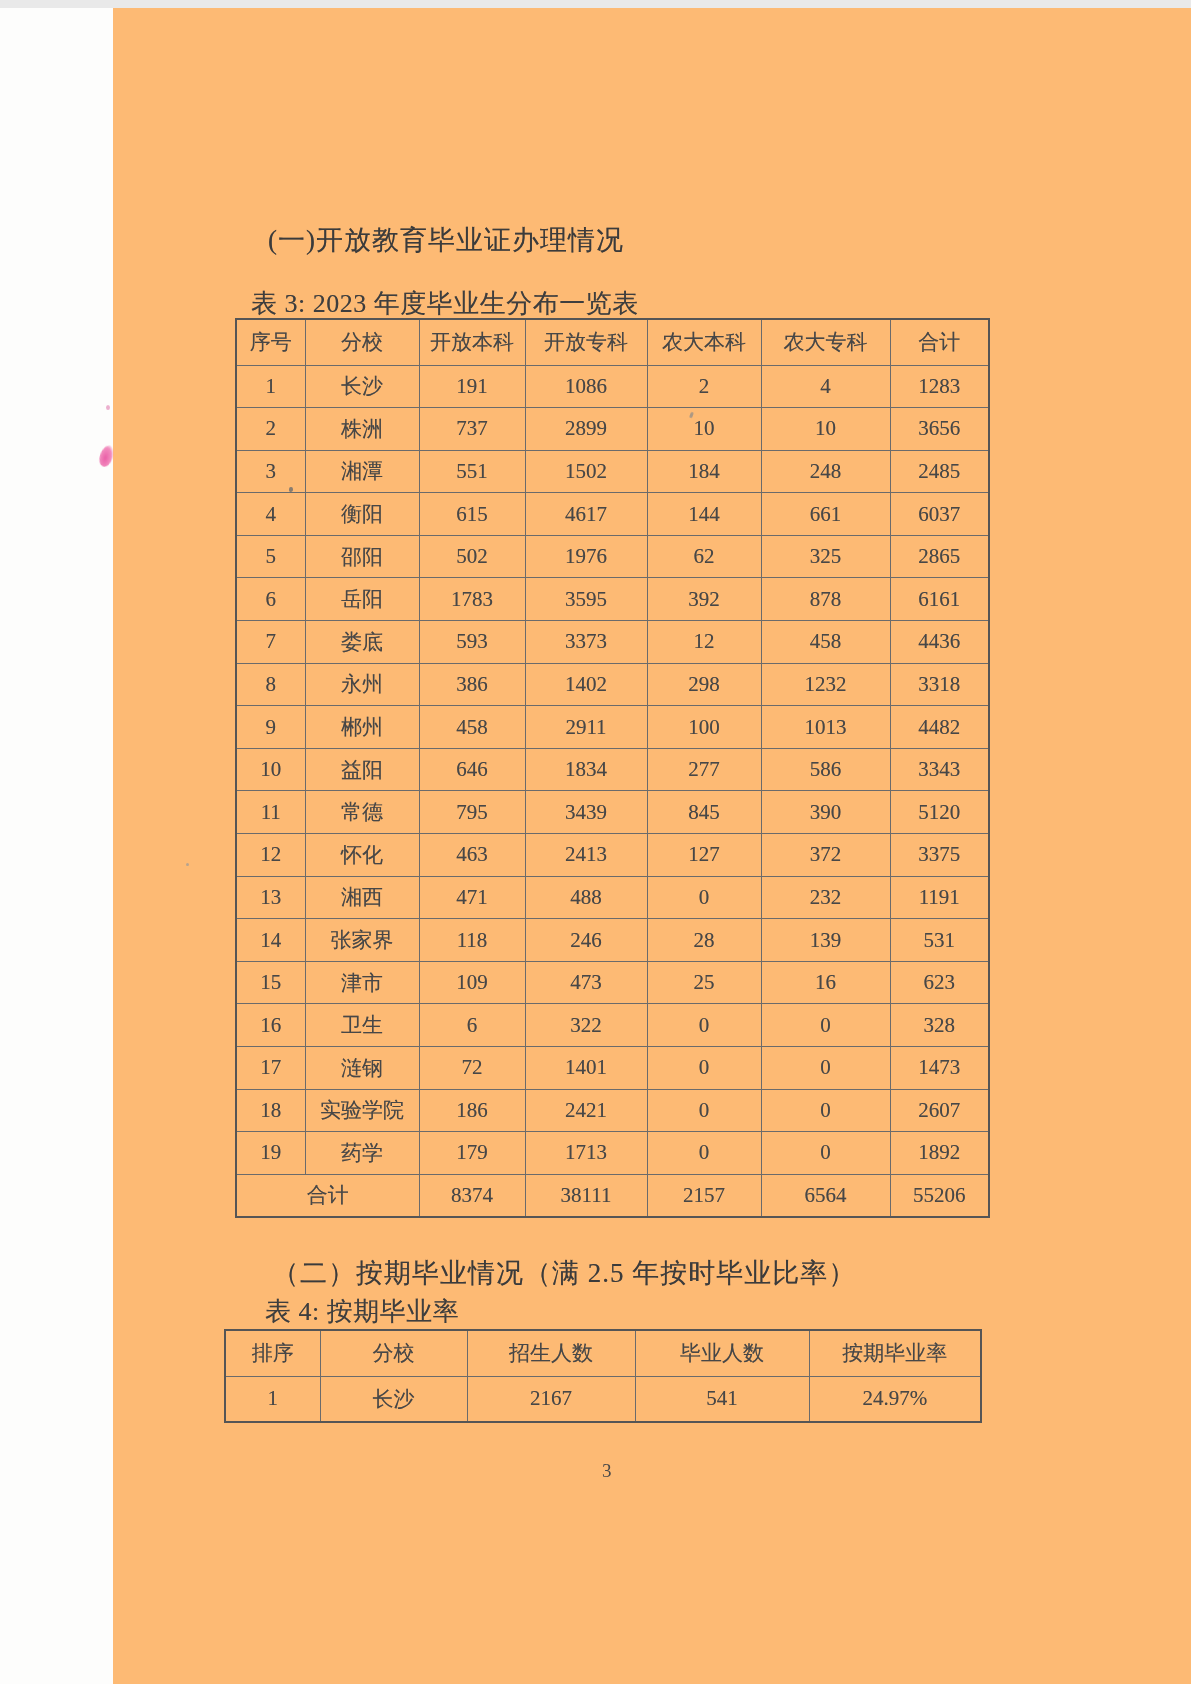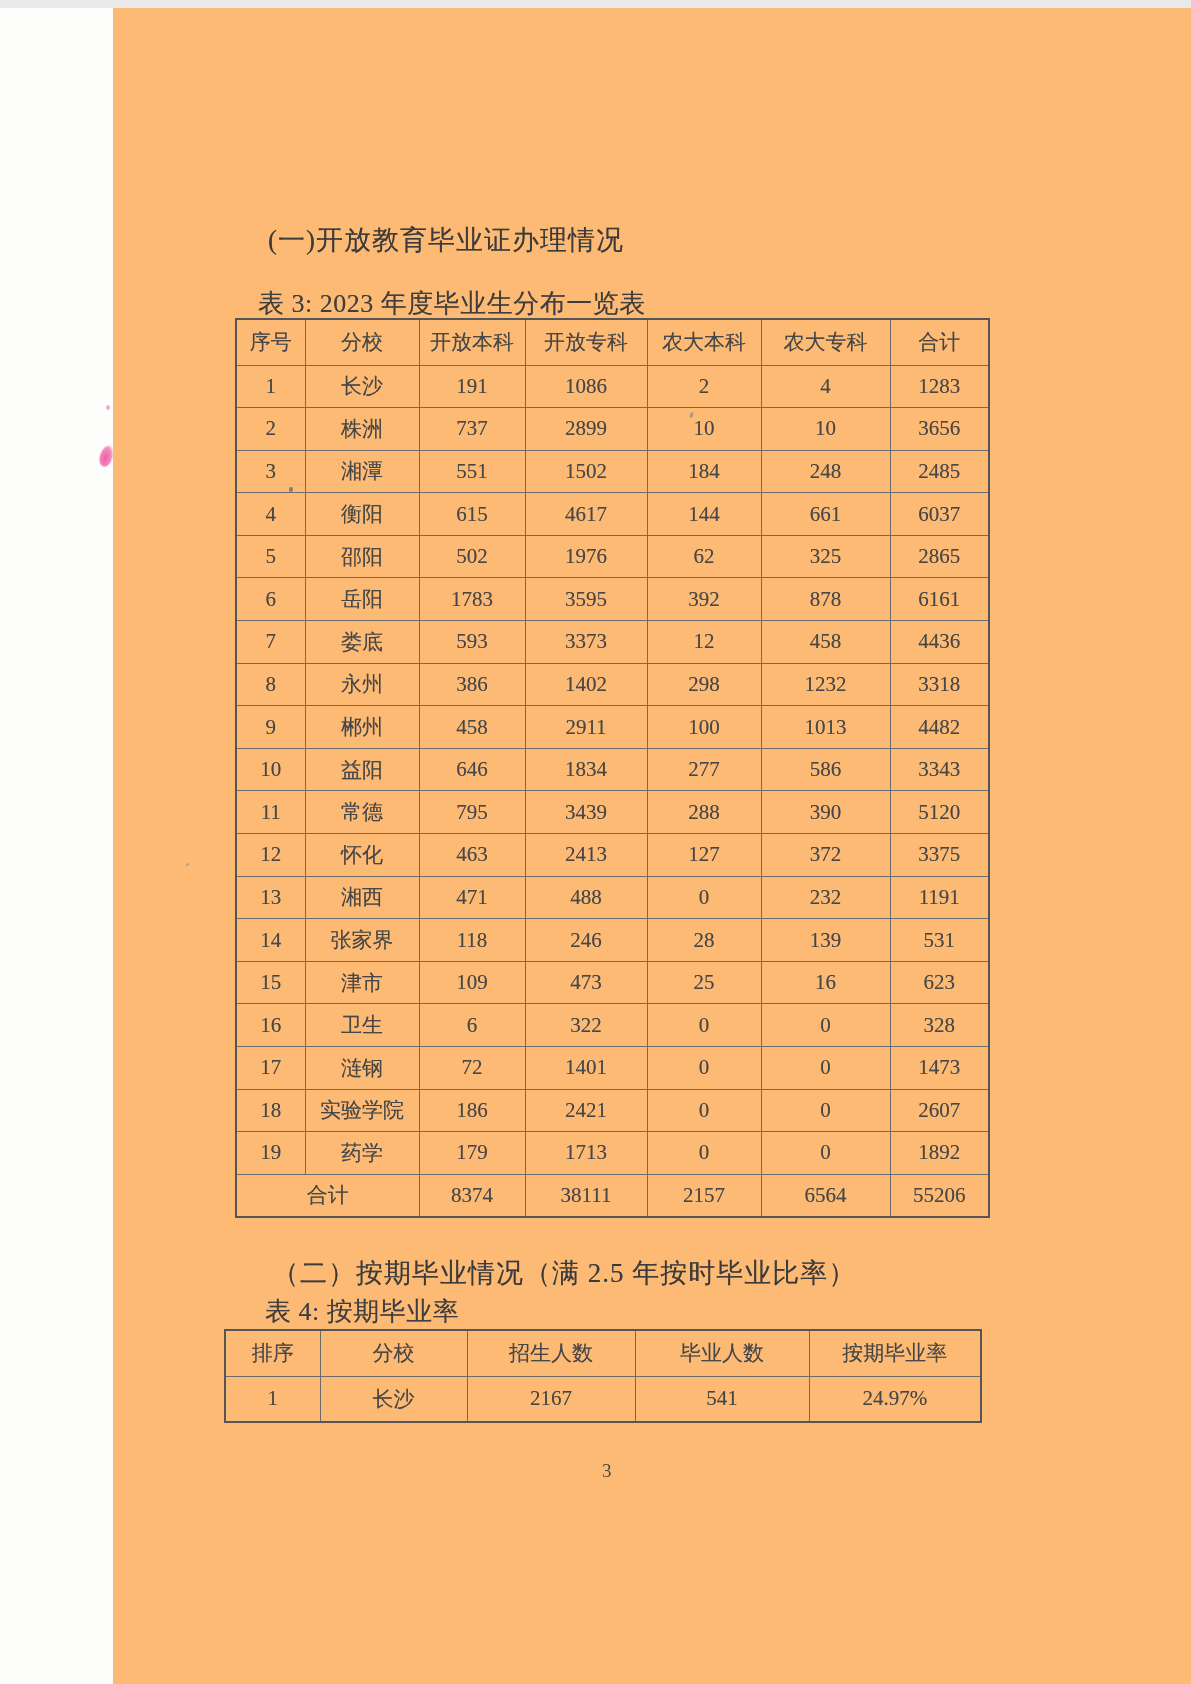--- a/index.html
+++ b/index.html
@@ -94,7 +94,7 @@
 
   <div class="heading" style="left:268px;top:214px;">(一)开放教育毕业证办理情况</div>
 
-  <div class="table-title" style="left:258px;top:278px;">表 3: 2023 年度毕业生分布一览表</div>
+  <div class="table-title" style="left:251px;top:278px;">表 3: 2023 年度毕业生分布一览表</div>
 
   <table class="grid" id="table3">
     <colgroup>

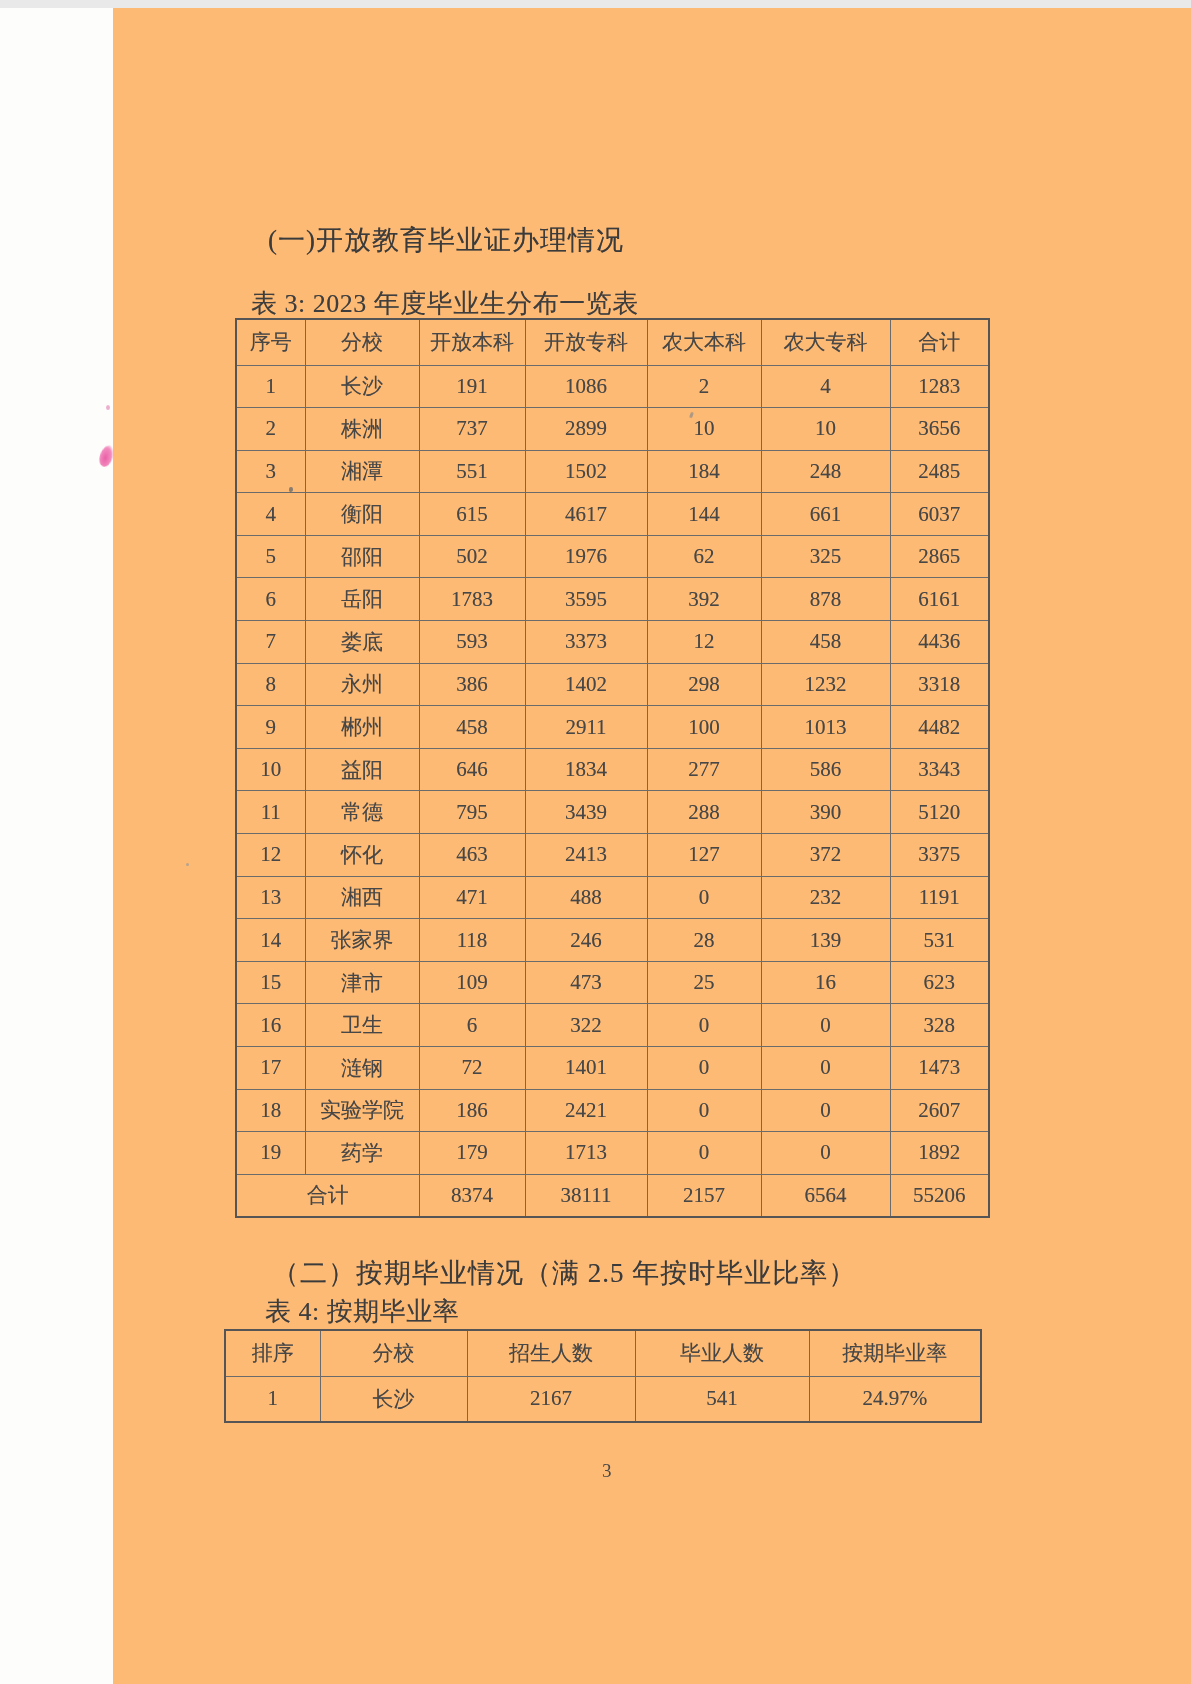--- a/index.html
+++ b/index.html
@@ -213,7 +213,7 @@
           <td>常德</td>
           <td>795</td>
           <td>3439</td>
-          <td>288</td>
+          <td>845</td>
           <td>390</td>
           <td>5120</td>
         </tr>

